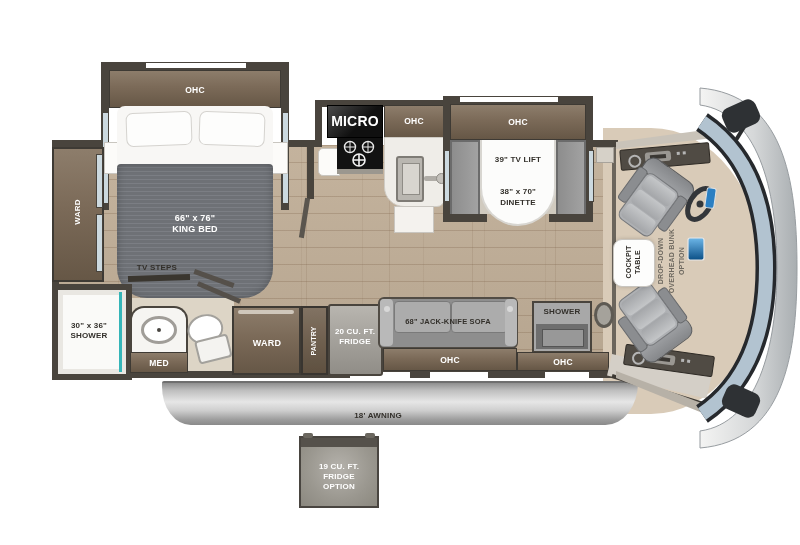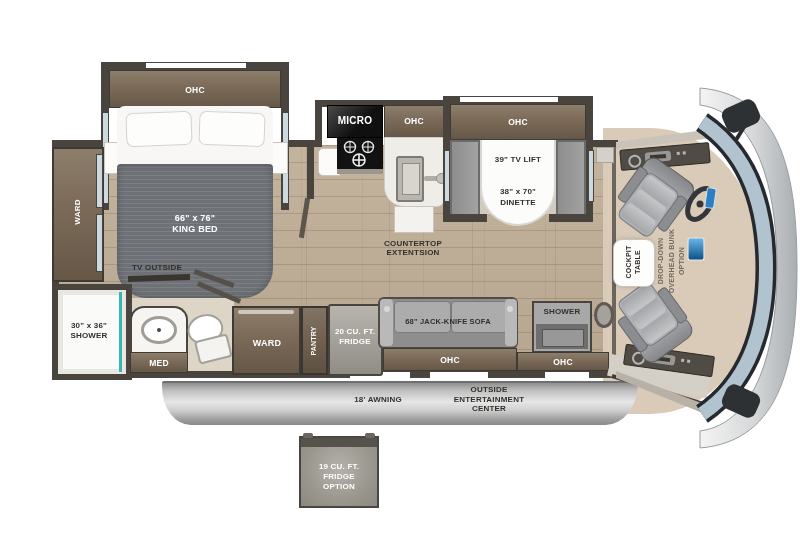--- a/index.html
+++ b/index.html
@@ -118,7 +118,7 @@
   <div class="abs" style="left:302px;top:198px;width:5px;height:40px;background:#5a554e;transform:rotate(9deg)"></div>
 
   <div class="abs" style="left:327px;top:105px;width:56px;height:33px;background:linear-gradient(135deg,#4a4a4a 0%,#101010 60%);border:1px solid #000;box-sizing:border-box"></div>
-  <div class="lbl lblw" style="left:330px;top:115px;width:50px;height:12px;font-size:10px">MICRO</div>
+  <div class="lbl lblw" style="left:330px;top:115px;width:50px;height:12px;font-size:14px">MICRO</div>
   <div class="abs wood-cab" style="left:384px;top:105px;width:61px;height:33px;border:1px solid #3e3a34;box-sizing:border-box"></div>
   <div class="lbl lblw" style="left:384px;top:115px;width:60px;height:12px;font-size:8.5px">OHC</div>
 

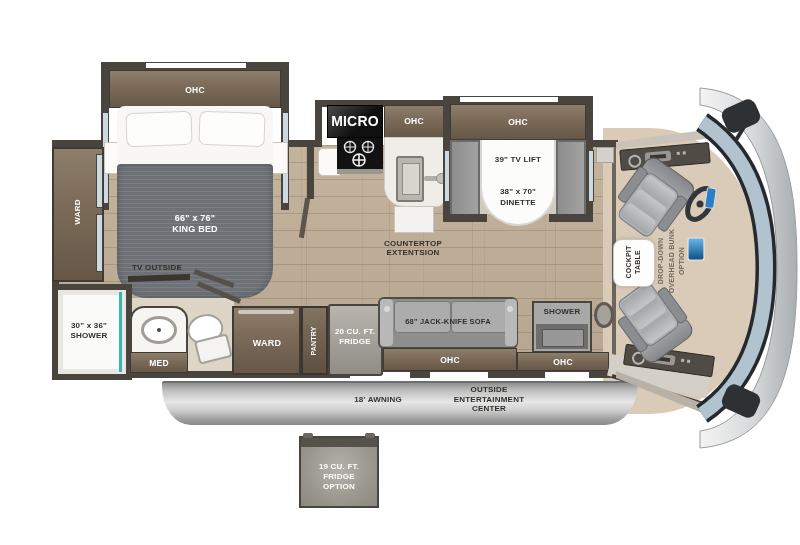--- a/index.html
+++ b/index.html
@@ -140,8 +140,6 @@
   <div class="abs" style="left:424px;top:176px;width:14px;height:5px;background:#b0ada7;border-radius:2px"></div>
   <div class="abs" style="left:436px;top:173px;width:9px;height:9px;background:#c4c1bb;border:1px solid #8f8c86;border-radius:50%"></div>
   <div class="abs" style="left:394px;top:206px;width:38px;height:25px;background:#f4f2ee;border:1px solid #c9c6c0"></div>
-  <div class="lbl ml" style="left:363px;top:238px;width:100px;height:20px;line-height:9.5px">COUNTERTOP
-EXTENTSION</div>
 
   <div class="wall" style="left:443px;top:96px;width:150px;height:8px"></div>
   <div class="abs" style="left:460px;top:97px;width:98px;height:5px;background:#fff"></div>

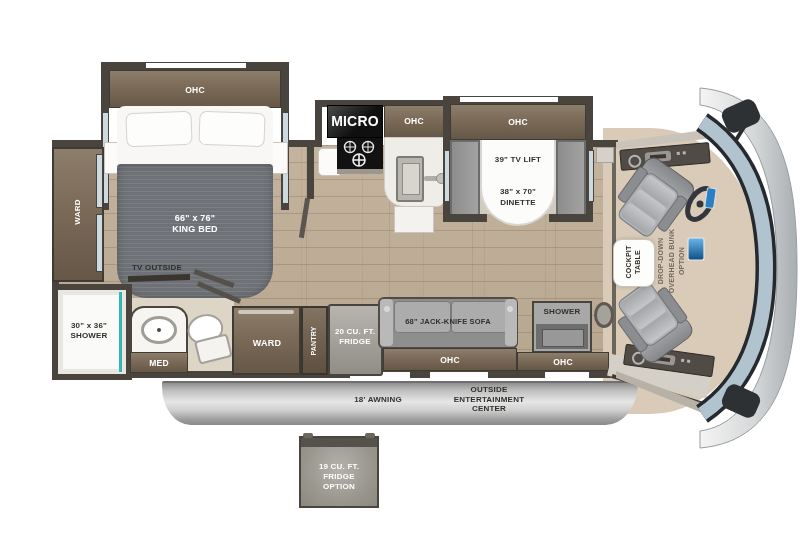--- a/index.html
+++ b/index.html
@@ -92,7 +92,7 @@
   <div class="glass" style="left:96px;top:214px;width:5px;height:56px"></div>
   <div class="lbl lblw rot" style="left:48px;top:205px;width:60px;height:14px;font-size:8px">WARD</div>
 
-  <div class="lbl ml" style="left:117px;top:262px;width:80px;height:11px">TV OUTSIDE</div>
+  <div class="lbl ml" style="left:117px;top:262px;width:80px;height:11px">TV STEPS</div>
   <div class="abs" style="left:128px;top:275px;width:62px;height:6px;background:#3a362f;transform:rotate(-2deg)"></div>
   <div class="abs" style="left:193px;top:276px;width:42px;height:5px;background:#55504a;transform:rotate(20deg)"></div>
 

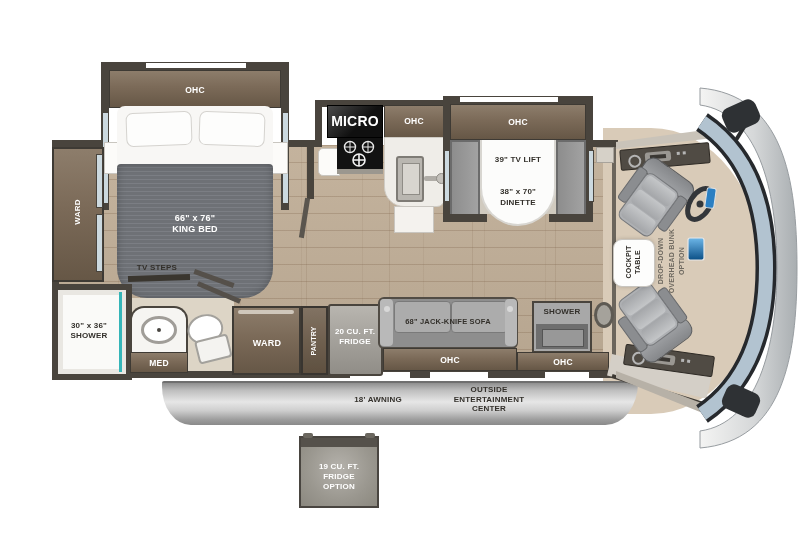--- a/index.html
+++ b/index.html
@@ -43,9 +43,6 @@
        background:linear-gradient(180deg,#8f8f8f 0%,#bfbfbf 18%,#e6e6e6 45%,#cfcfcf 65%,#9b9b9b 88%,#8a8a8a 100%);
        border-radius:2px 2px 34px 30px / 2px 2px 44px 40px"></div>
   <div class="lbl ml" style="left:338px;top:394px;width:80px;height:11px">18' AWNING</div>
-  <div class="lbl ml" style="left:439px;top:385px;width:100px;height:29px;line-height:9.5px">OUTSIDE
-ENTERTAINMENT
-CENTER</div>
 
   <div class="abs" style="left:299px;top:436px;width:80px;height:72px;border:2px solid #494540;box-sizing:border-box;
        background:radial-gradient(ellipse at 50% 45%,#b5b2ac 0%,#9a978f 60%,#8b887f 100%)"></div>

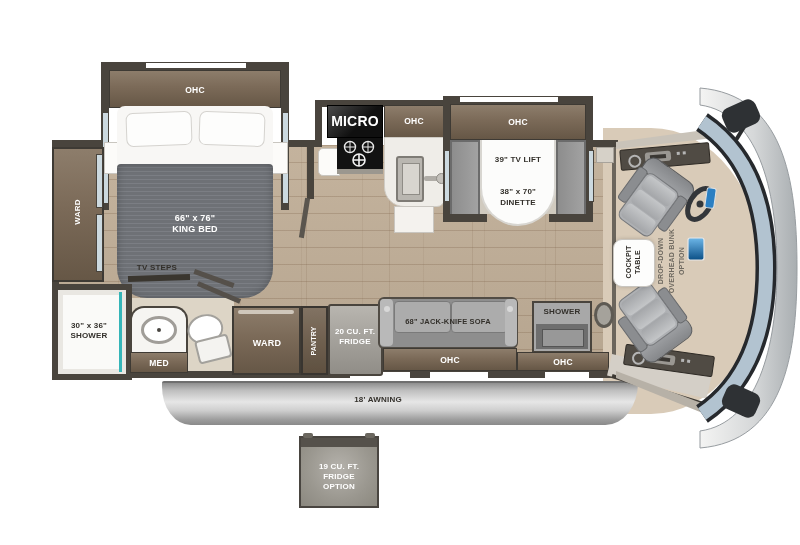--- a/index.html
+++ b/index.html
@@ -42,7 +42,7 @@
   <div class="abs" style="left:162px;top:381px;width:476px;height:44px;border-top:2px solid #6f6f6f;box-sizing:border-box;
        background:linear-gradient(180deg,#8f8f8f 0%,#bfbfbf 18%,#e6e6e6 45%,#cfcfcf 65%,#9b9b9b 88%,#8a8a8a 100%);
        border-radius:2px 2px 34px 30px / 2px 2px 44px 40px"></div>
-  <div class="lbl ml" style="left:338px;top:394px;width:80px;height:11px">18' AWNING</div>
+  <div class="lbl ml" style="left:338px;top:410px;width:80px;height:11px">18' AWNING</div>
 
   <div class="abs" style="left:299px;top:436px;width:80px;height:72px;border:2px solid #494540;box-sizing:border-box;
        background:radial-gradient(ellipse at 50% 45%,#b5b2ac 0%,#9a978f 60%,#8b887f 100%)"></div>

